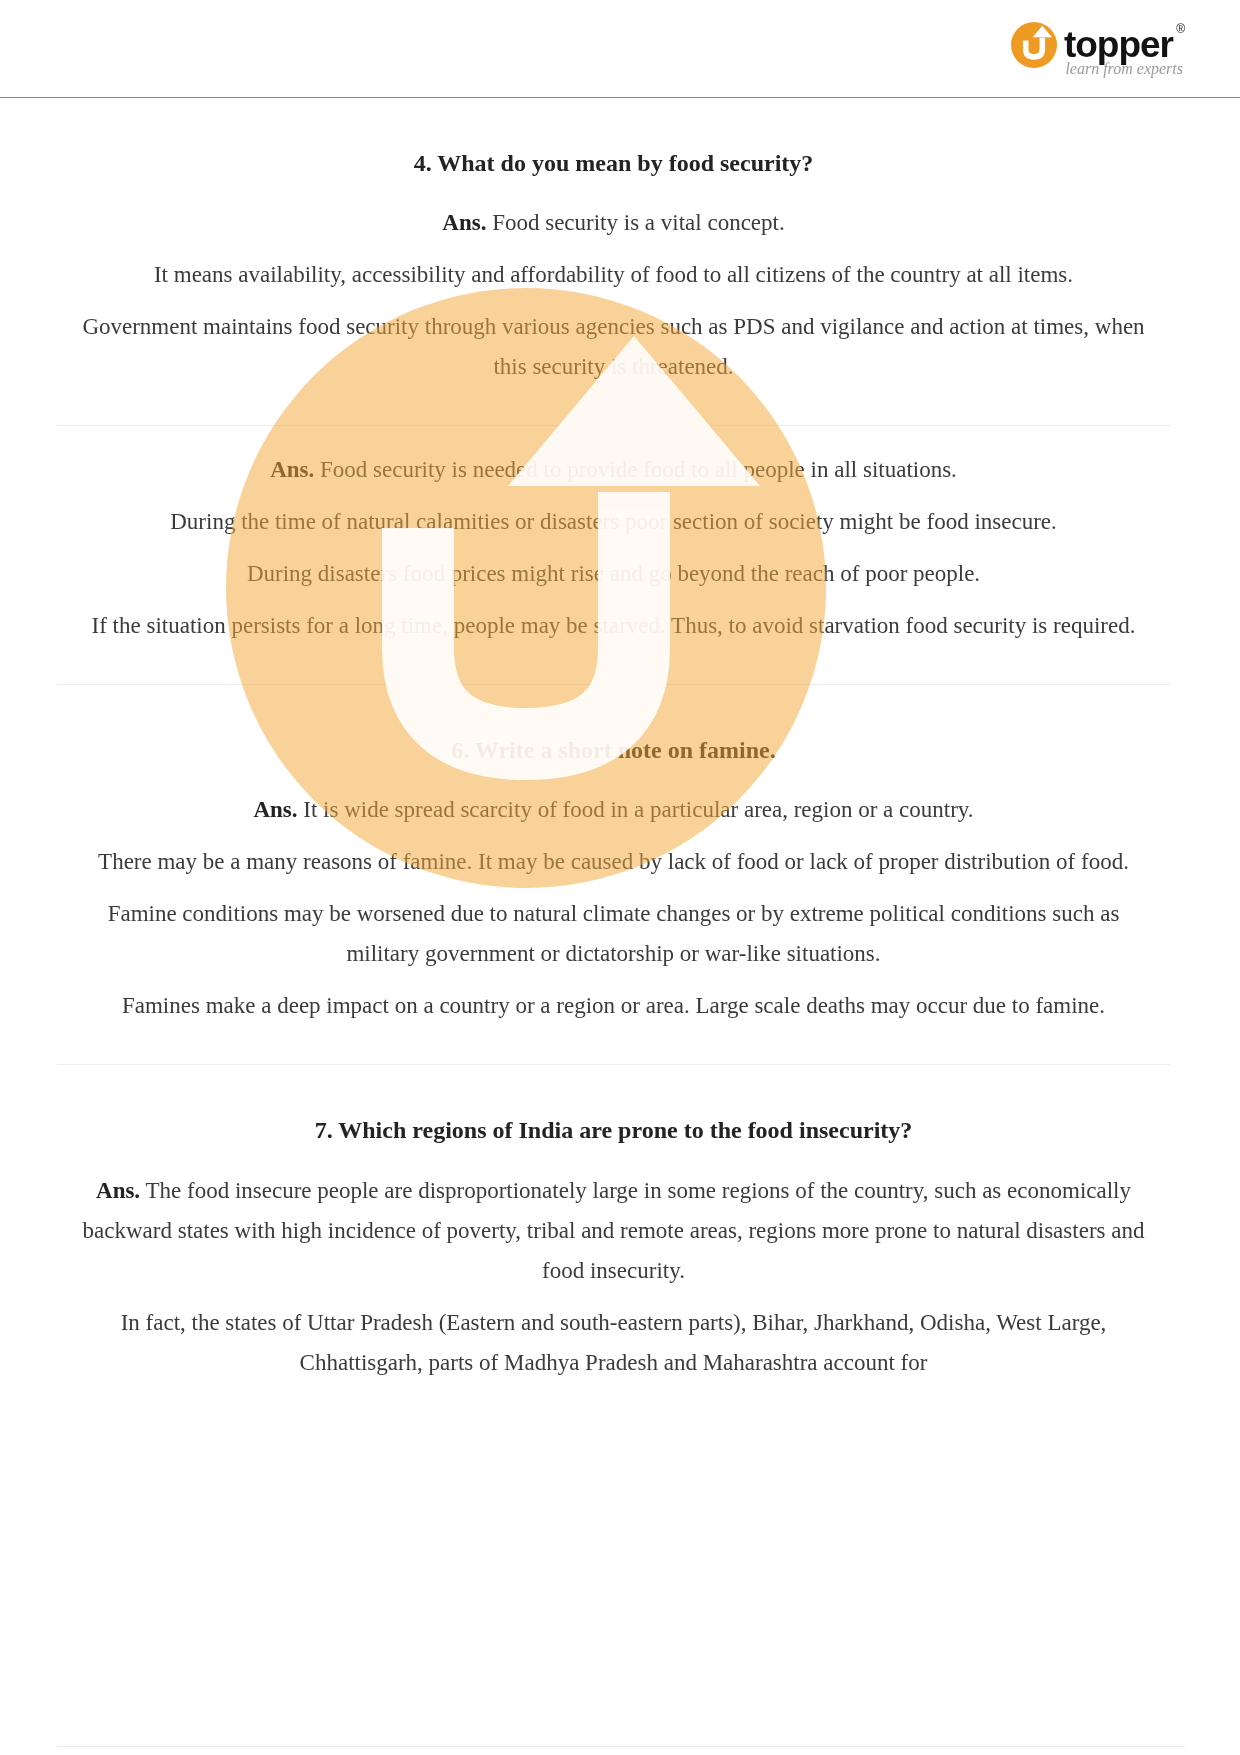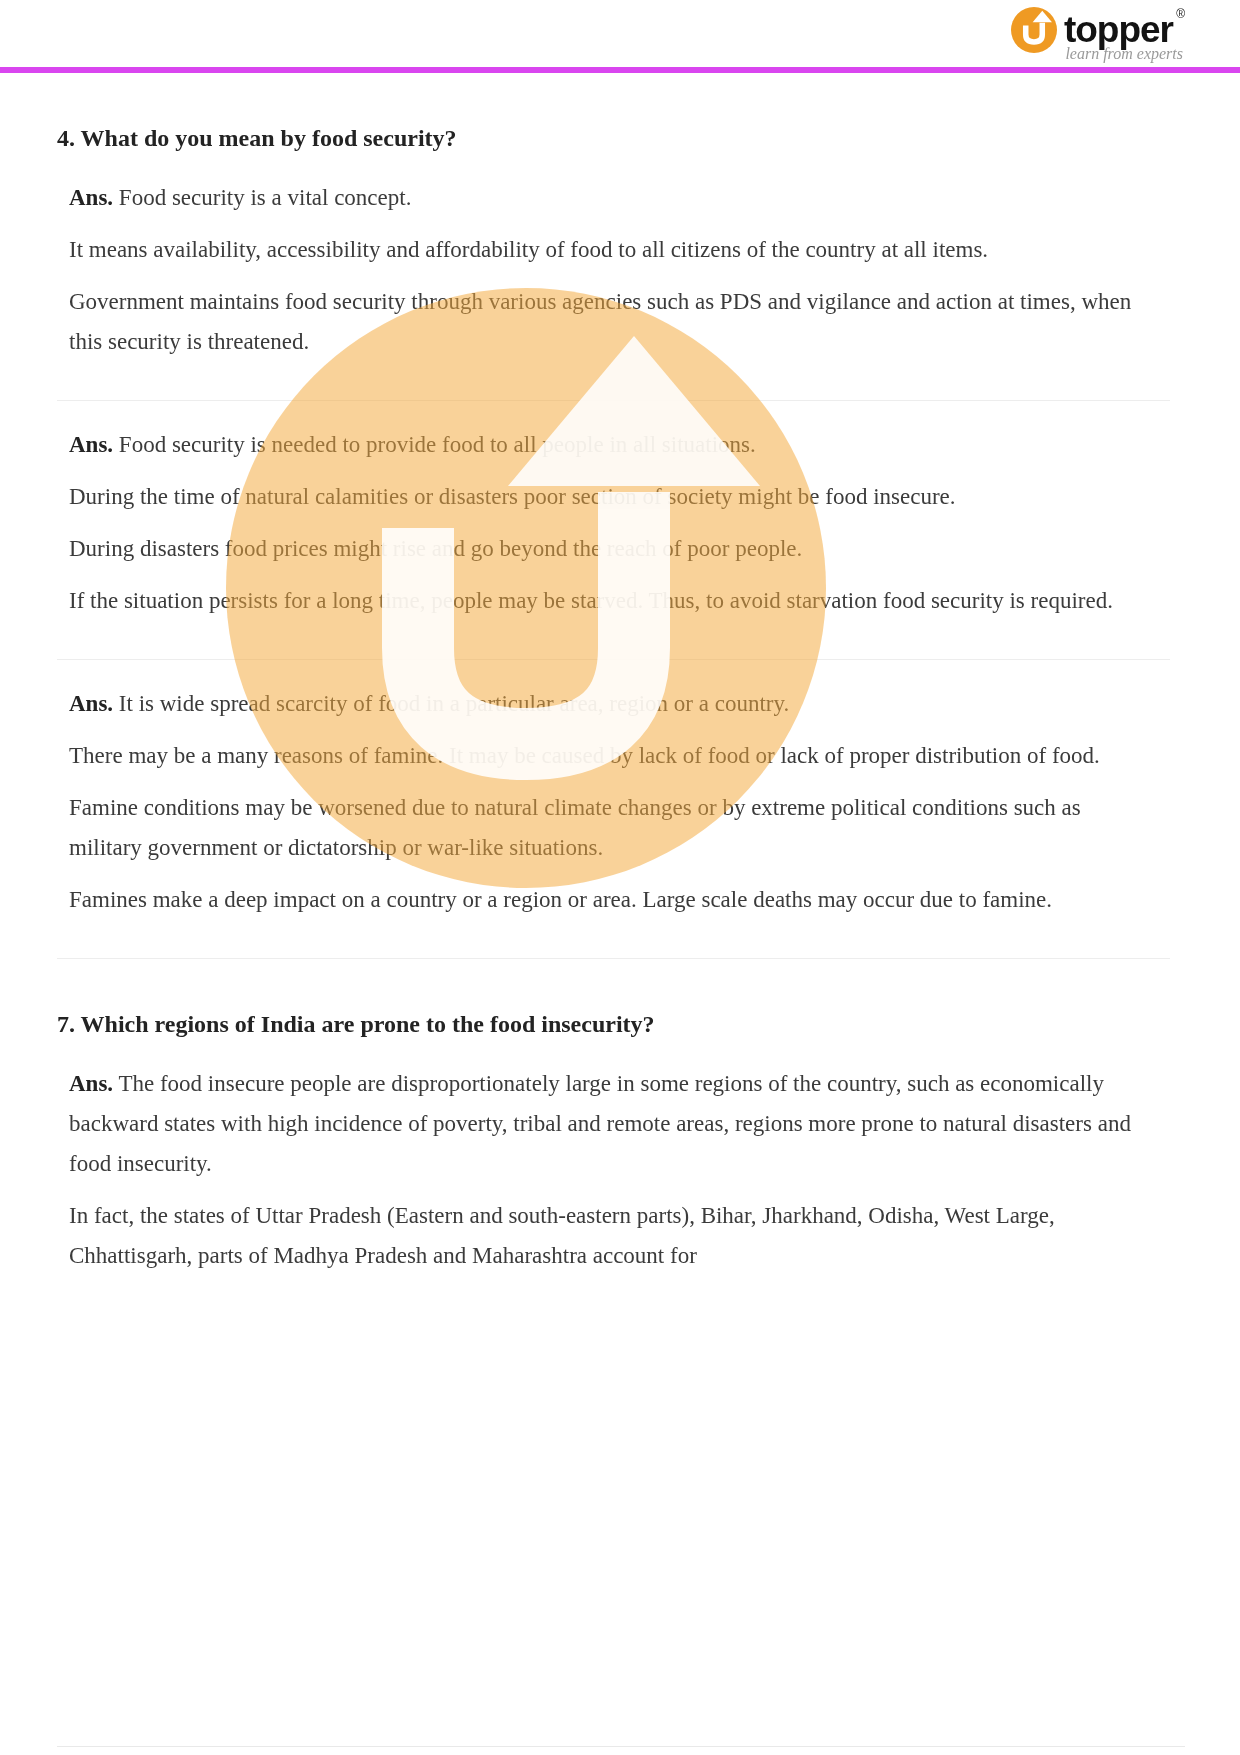--- a/index.html
+++ b/index.html
@@ -15,13 +15,13 @@
   }
   
   .header{
-    height:73px;
+    height:98px;
     box-sizing:border-box;
     display:flex;
     justify-content:flex-end;
     align-items:center;
     padding:6px 55px 14px 57px;
-    border-bottom:6px solid #d946ef;
+    border-bottom:1px solid #d946ef;
   }
   .logo{display:flex;align-items:center;gap:7px;}
   .logo-icon{width:46px;height:46px;display:block;}

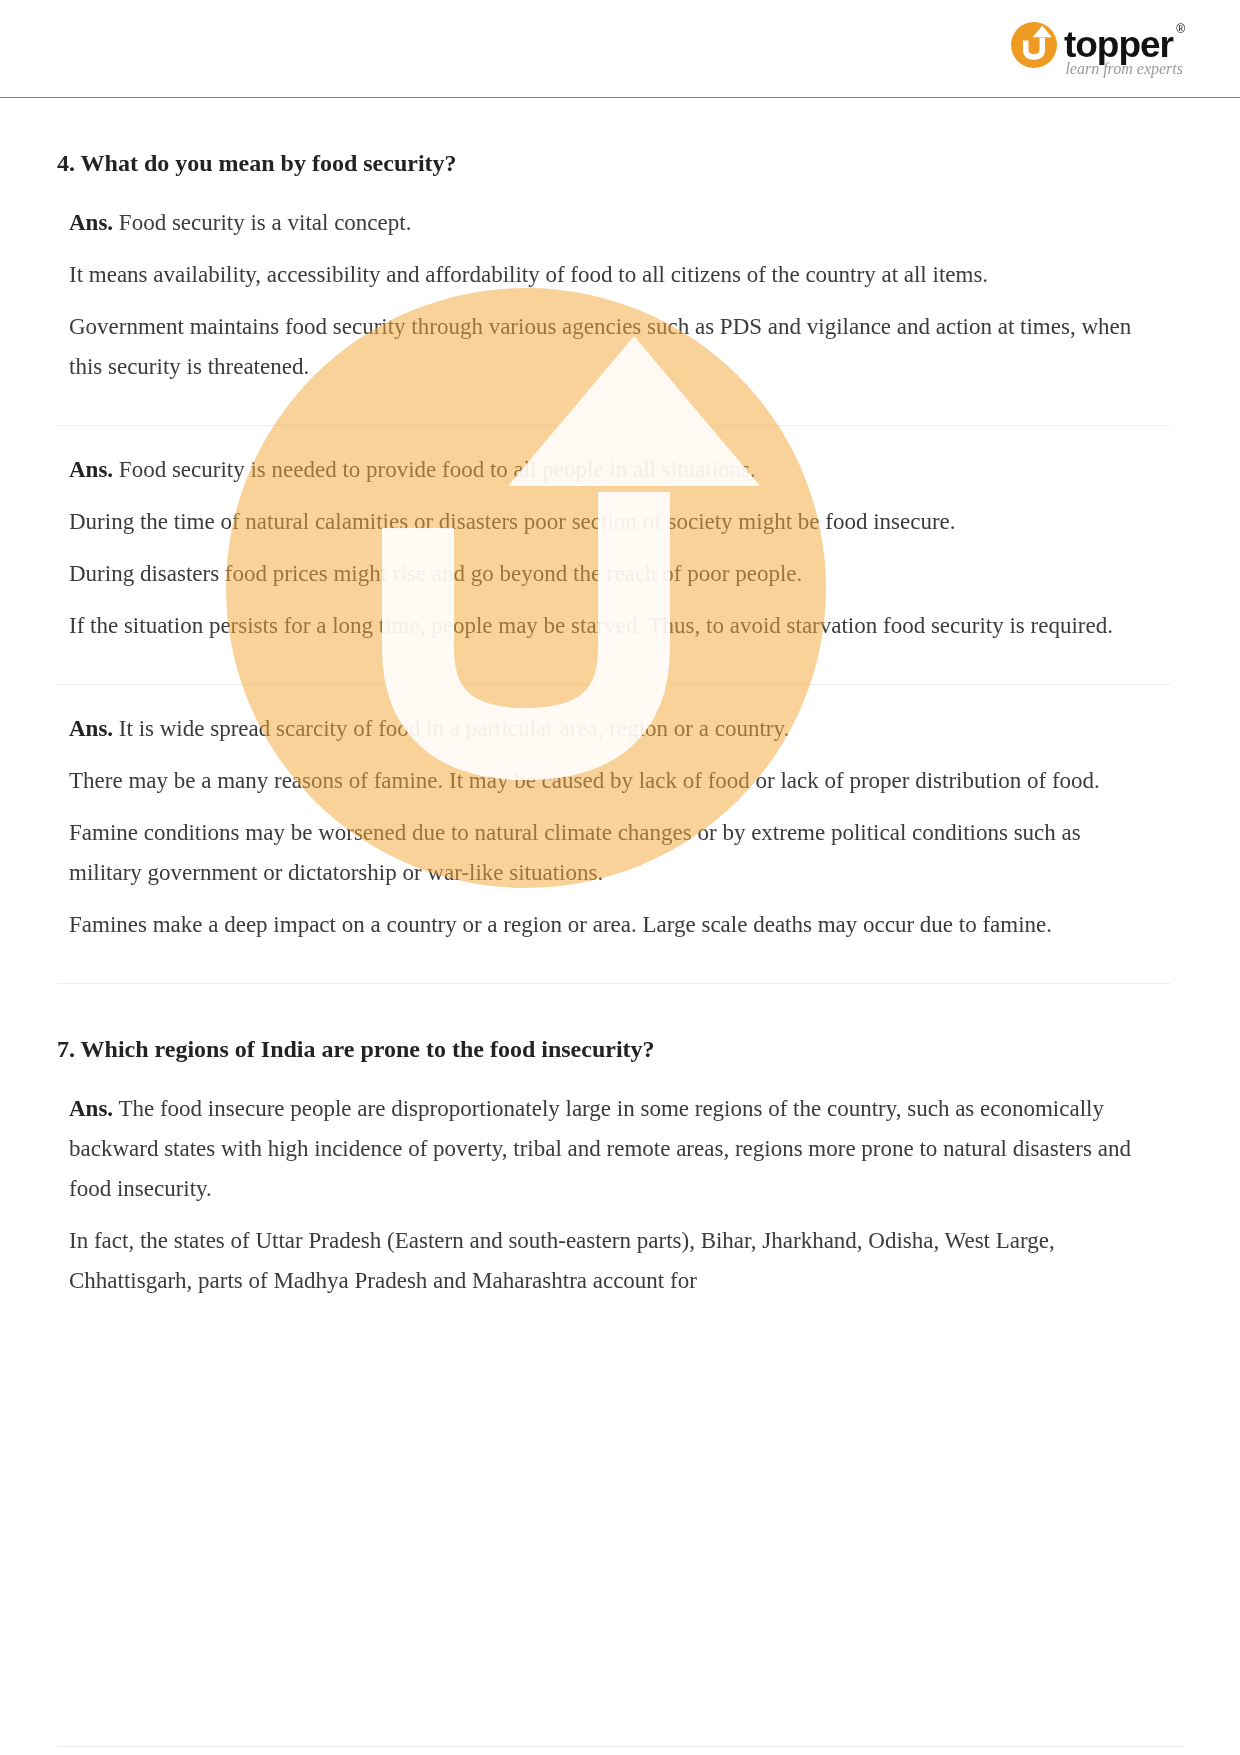--- a/index.html
+++ b/index.html
@@ -51,7 +51,7 @@
     white-space:nowrap;
   }
   
-  .content{padding:0 70px 0 57px;}
+  .content{padding:0 70px 0 57px;text-align:center;}
   .question{
     margin:50px 0 0 0;
     font-size:24px;

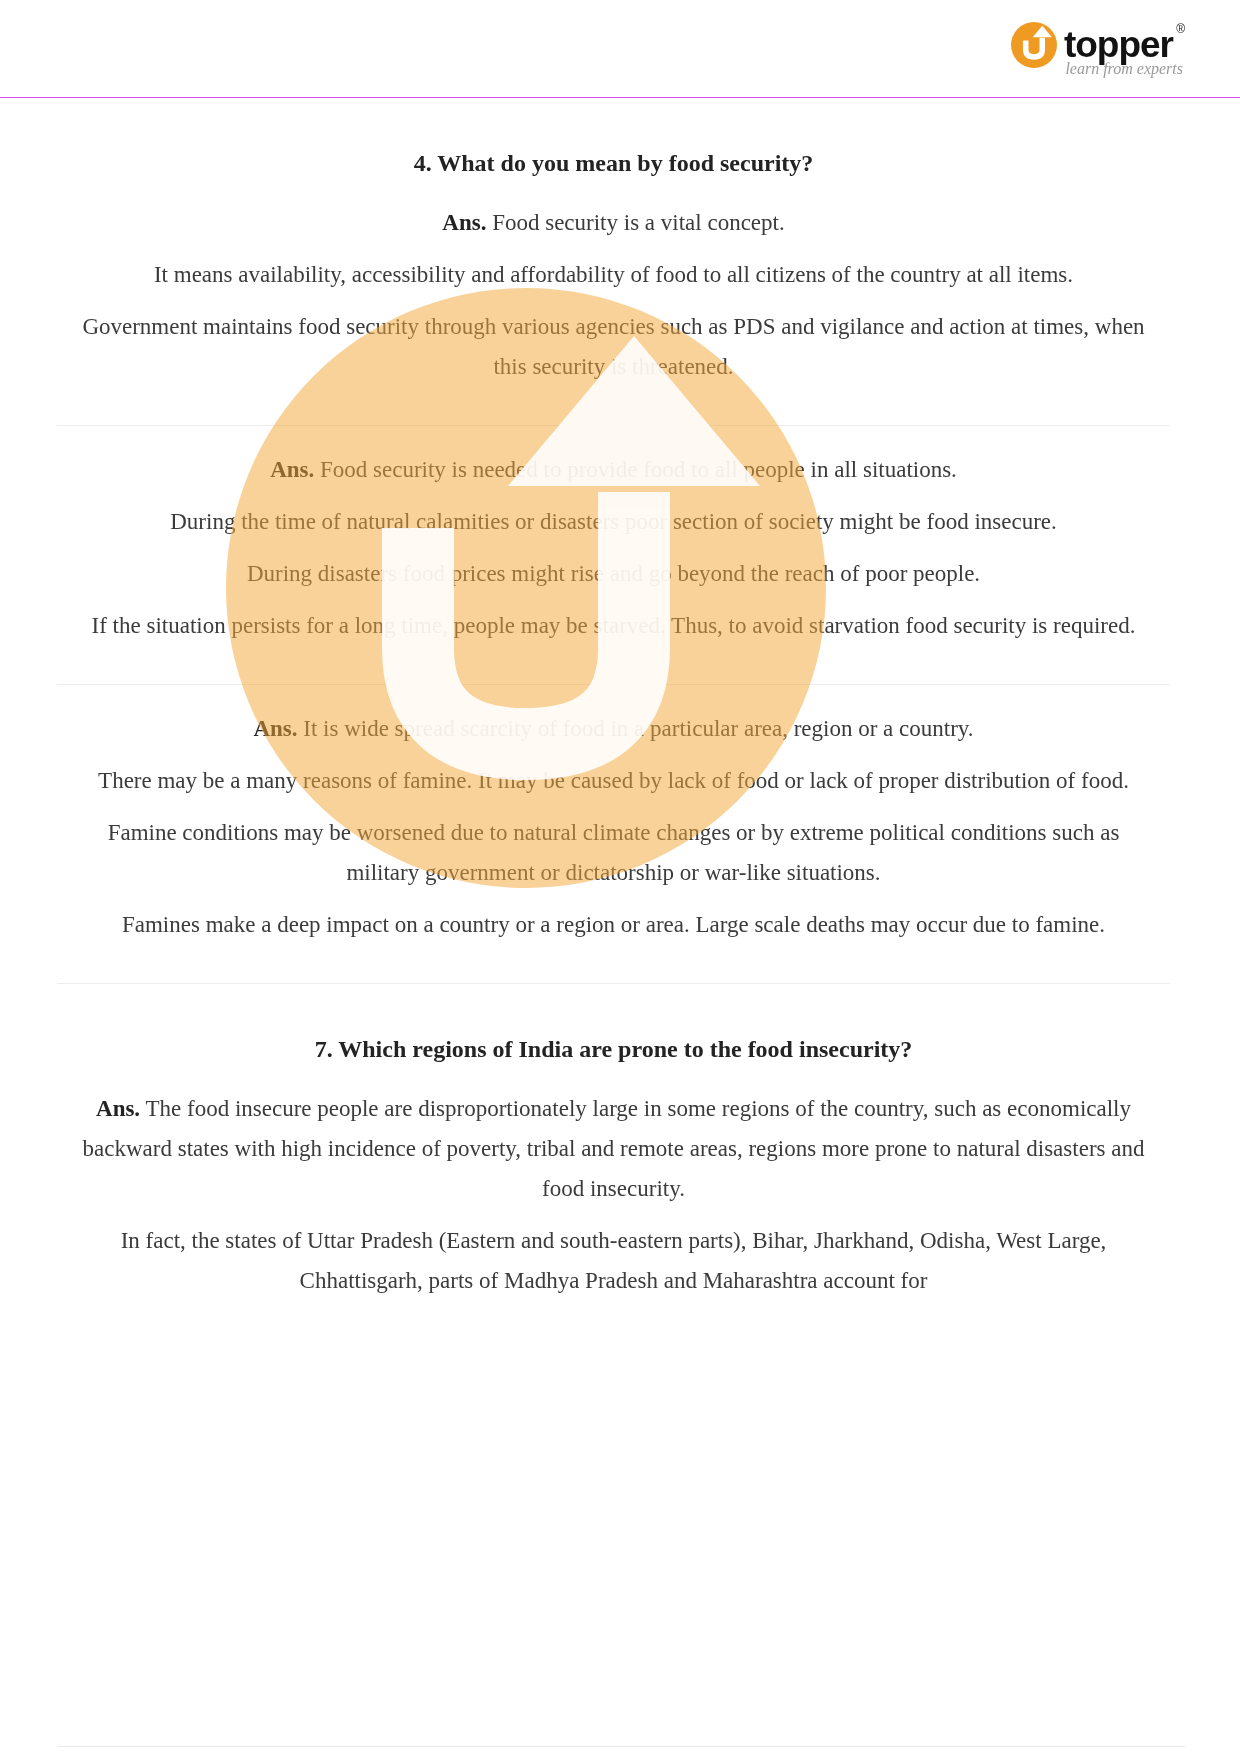--- a/index.html
+++ b/index.html
@@ -134,6 +134,7 @@
     </section>
 
     <section>
+      <h2 class="question">6. Write a short note on famine.</h2>
       <p class="answer first"><b class="ans-label">Ans.</b> <span>It is wide spread scarcity of food in a particular area, region or a country.</span></p>
       <p class="answer">There may be a many reasons of famine. It may be caused by lack of food or lack of proper distribution of food.</p>
       <p class="answer">Famine conditions may be worsened due to natural climate changes or by extreme political conditions such as military government or dictatorship or war-like situations.</p>

